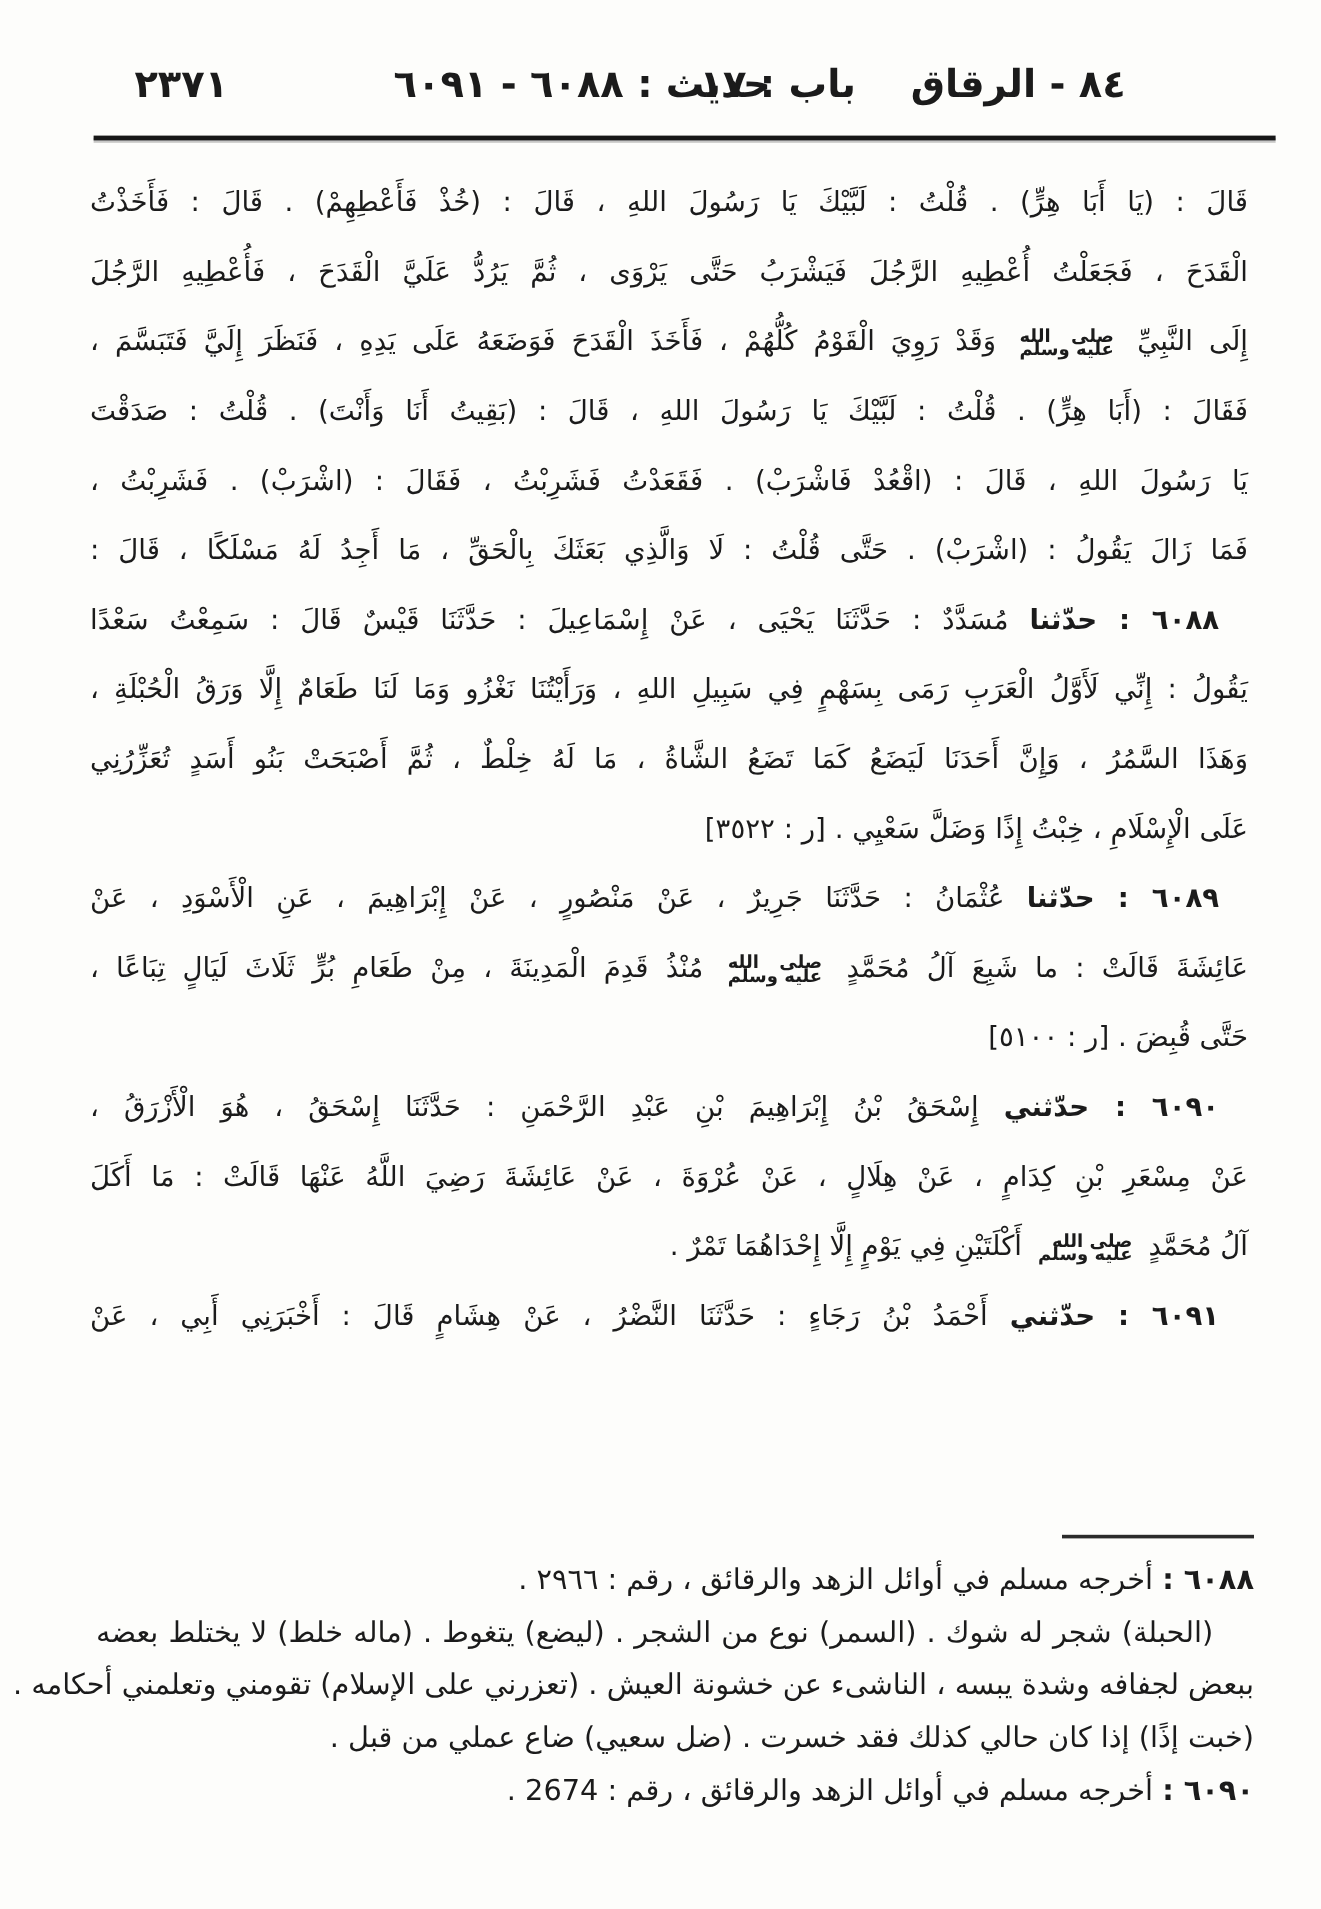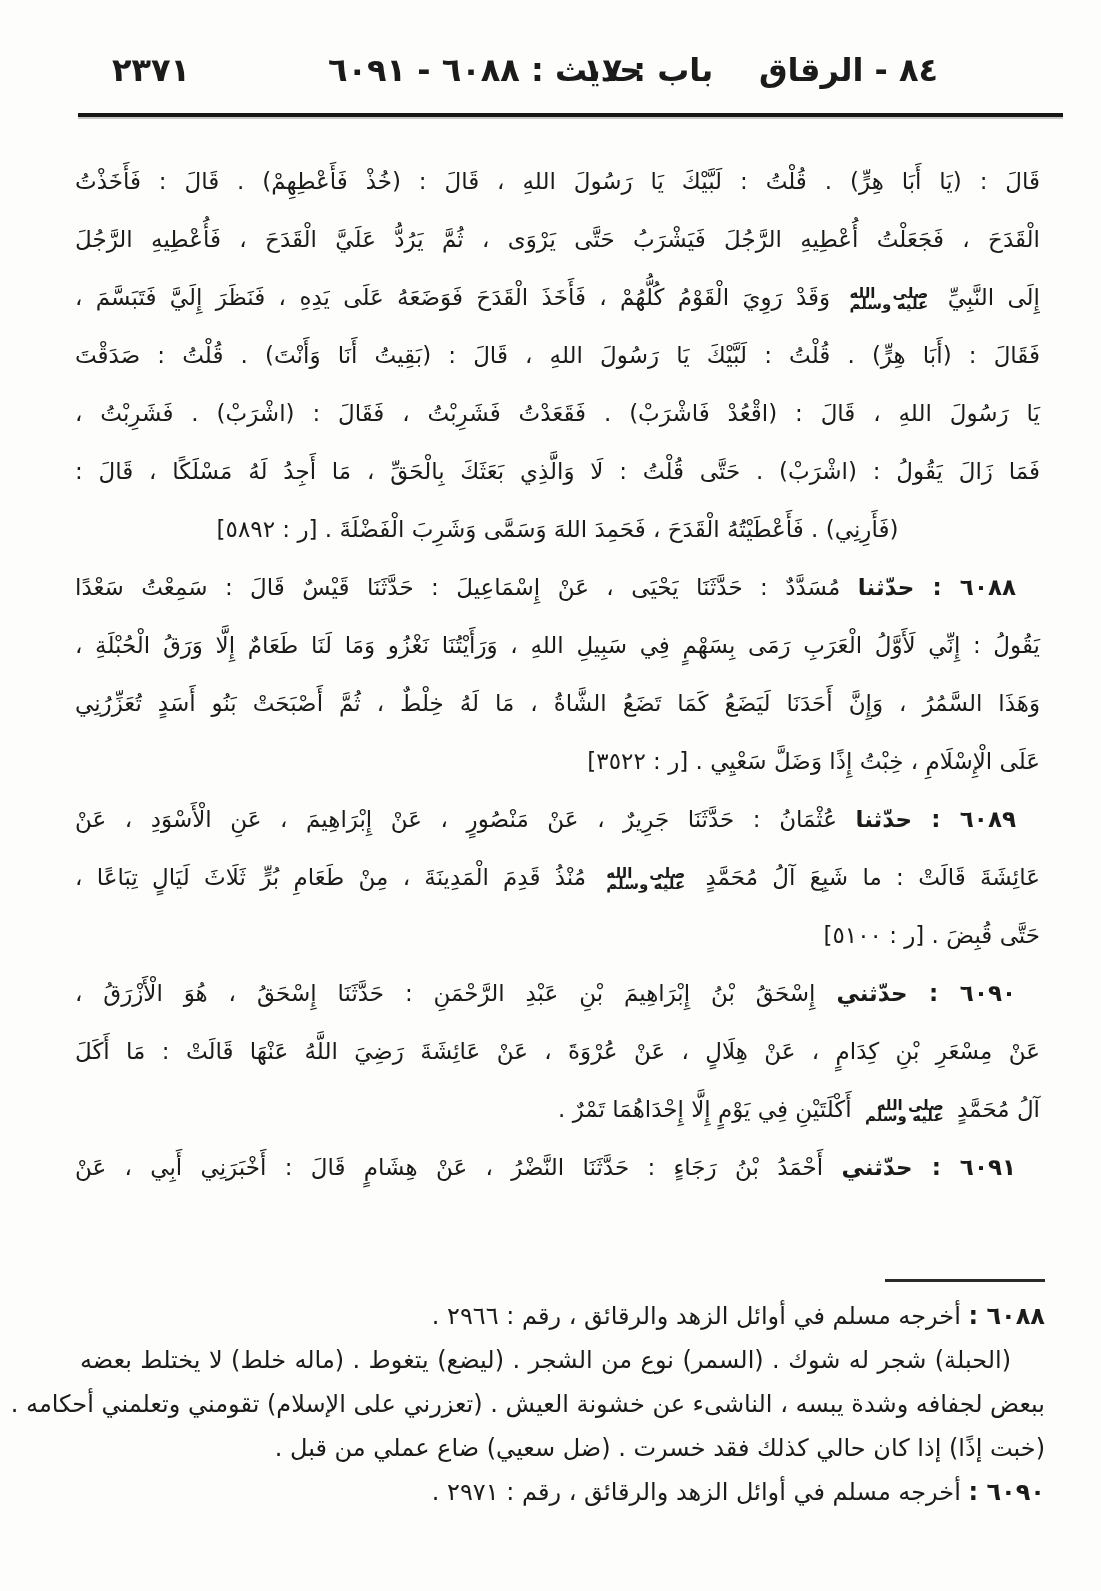--- a/index.html
+++ b/index.html
@@ -30,7 +30,7 @@
   }
   
   .body-block{
-    position:absolute;top:152px;right:61px;width:965px;
+    position:absolute;top:140px;right:61px;width:965px;
   }
   .bline{
     height:58px;line-height:58px;

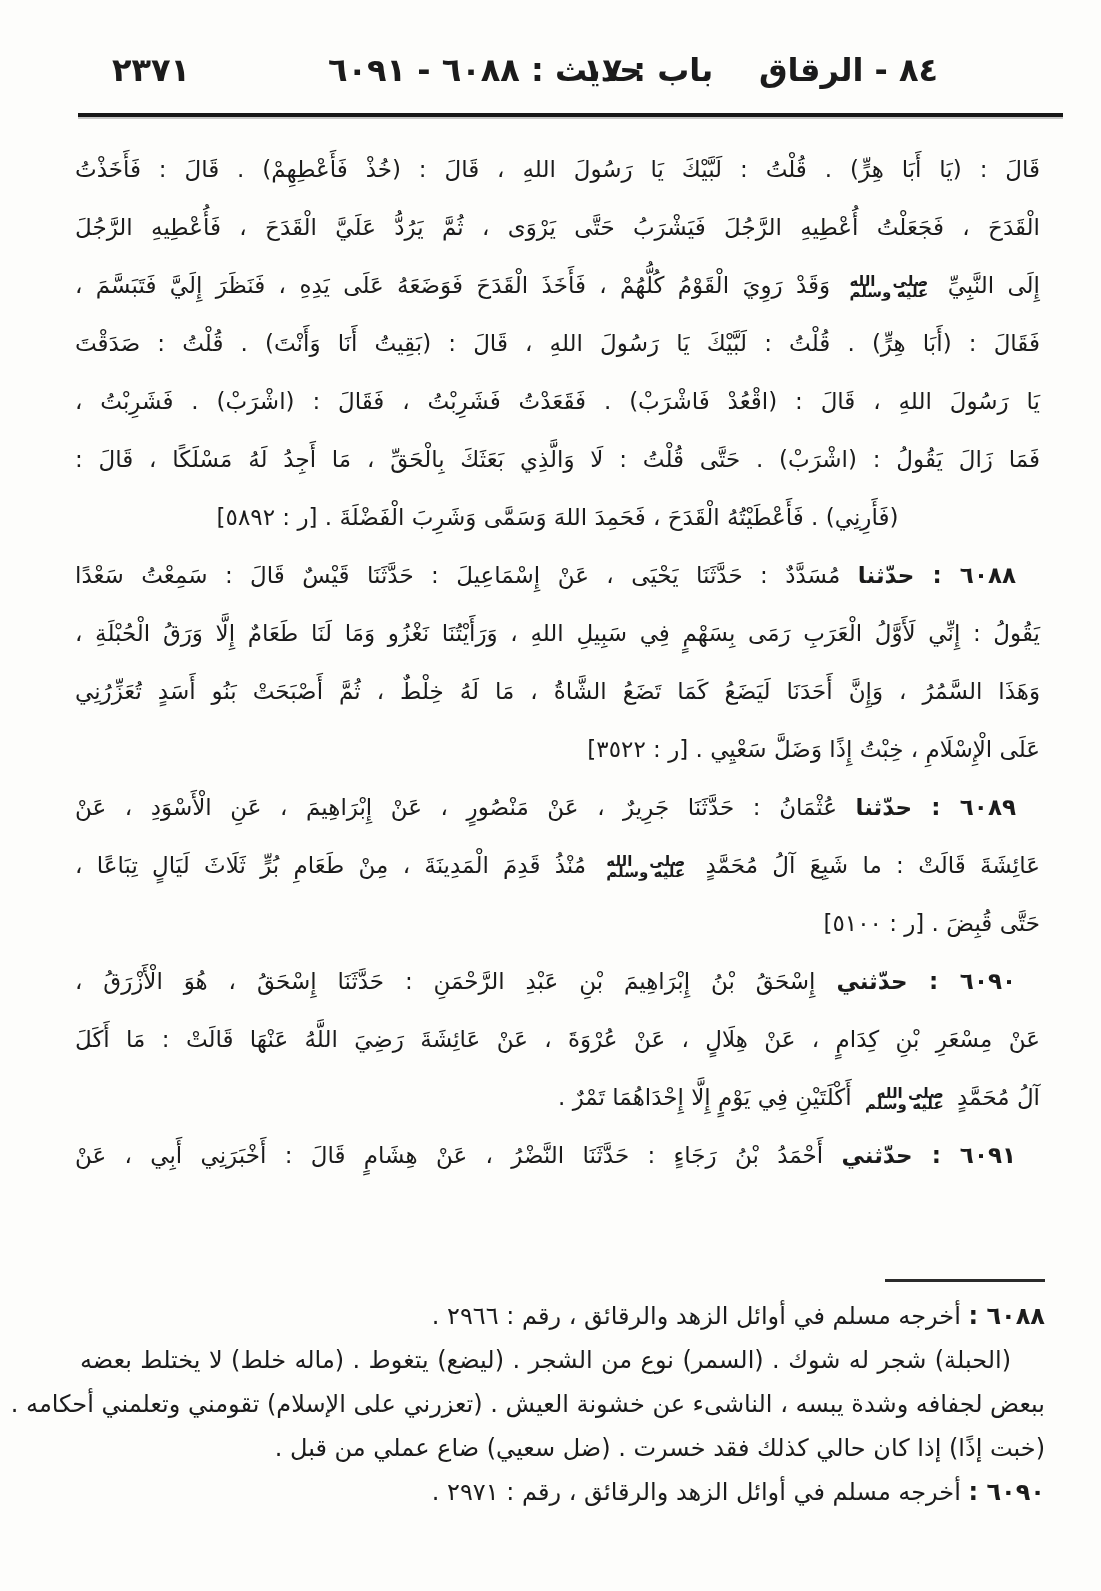--- a/index.html
+++ b/index.html
@@ -83,7 +83,6 @@
     <div class="bline">فَقَالَ : (أَبَا هِرٍّ) . قُلْتُ : لَبَّيْكَ يَا رَسُولَ اللهِ ، قَالَ : (بَقِيتُ أَنَا وَأَنْتَ) . قُلْتُ : صَدَقْتَ</div>
     <div class="bline">يَا رَسُولَ اللهِ ، قَالَ : (اقْعُدْ فَاشْرَبْ) . فَقَعَدْتُ فَشَرِبْتُ ، فَقَالَ : (اشْرَبْ) . فَشَرِبْتُ ،</div>
     <div class="bline">فَمَا زَالَ يَقُولُ : (اشْرَبْ) . حَتَّى قُلْتُ : لَا وَالَّذِي بَعَثَكَ بِالْحَقِّ ، مَا أَجِدُ لَهُ مَسْلَكًا ، قَالَ :</div>
-    <div class="bline center">(فَأَرِنِي) . فَأَعْطَيْتُهُ الْقَدَحَ ، فَحَمِدَ اللهَ وَسَمَّى وَشَرِبَ الْفَضْلَةَ . [ر : ٥٨٩٢]</div>
 
     <div class="bline indent"><span class="num">٦٠٨٨ : حدّثنا</span> <span>مُسَدَّدٌ : حَدَّثَنَا يَحْيَى ، عَنْ إِسْمَاعِيلَ : حَدَّثَنَا قَيْسٌ قَالَ : سَمِعْتُ سَعْدًا</span></div>
     <div class="bline">يَقُولُ : إِنِّي لَأَوَّلُ الْعَرَبِ رَمَى بِسَهْمٍ فِي سَبِيلِ اللهِ ، وَرَأَيْتُنَا نَغْزُو وَمَا لَنَا طَعَامٌ إِلَّا وَرَقُ الْحُبْلَةِ ،</div>

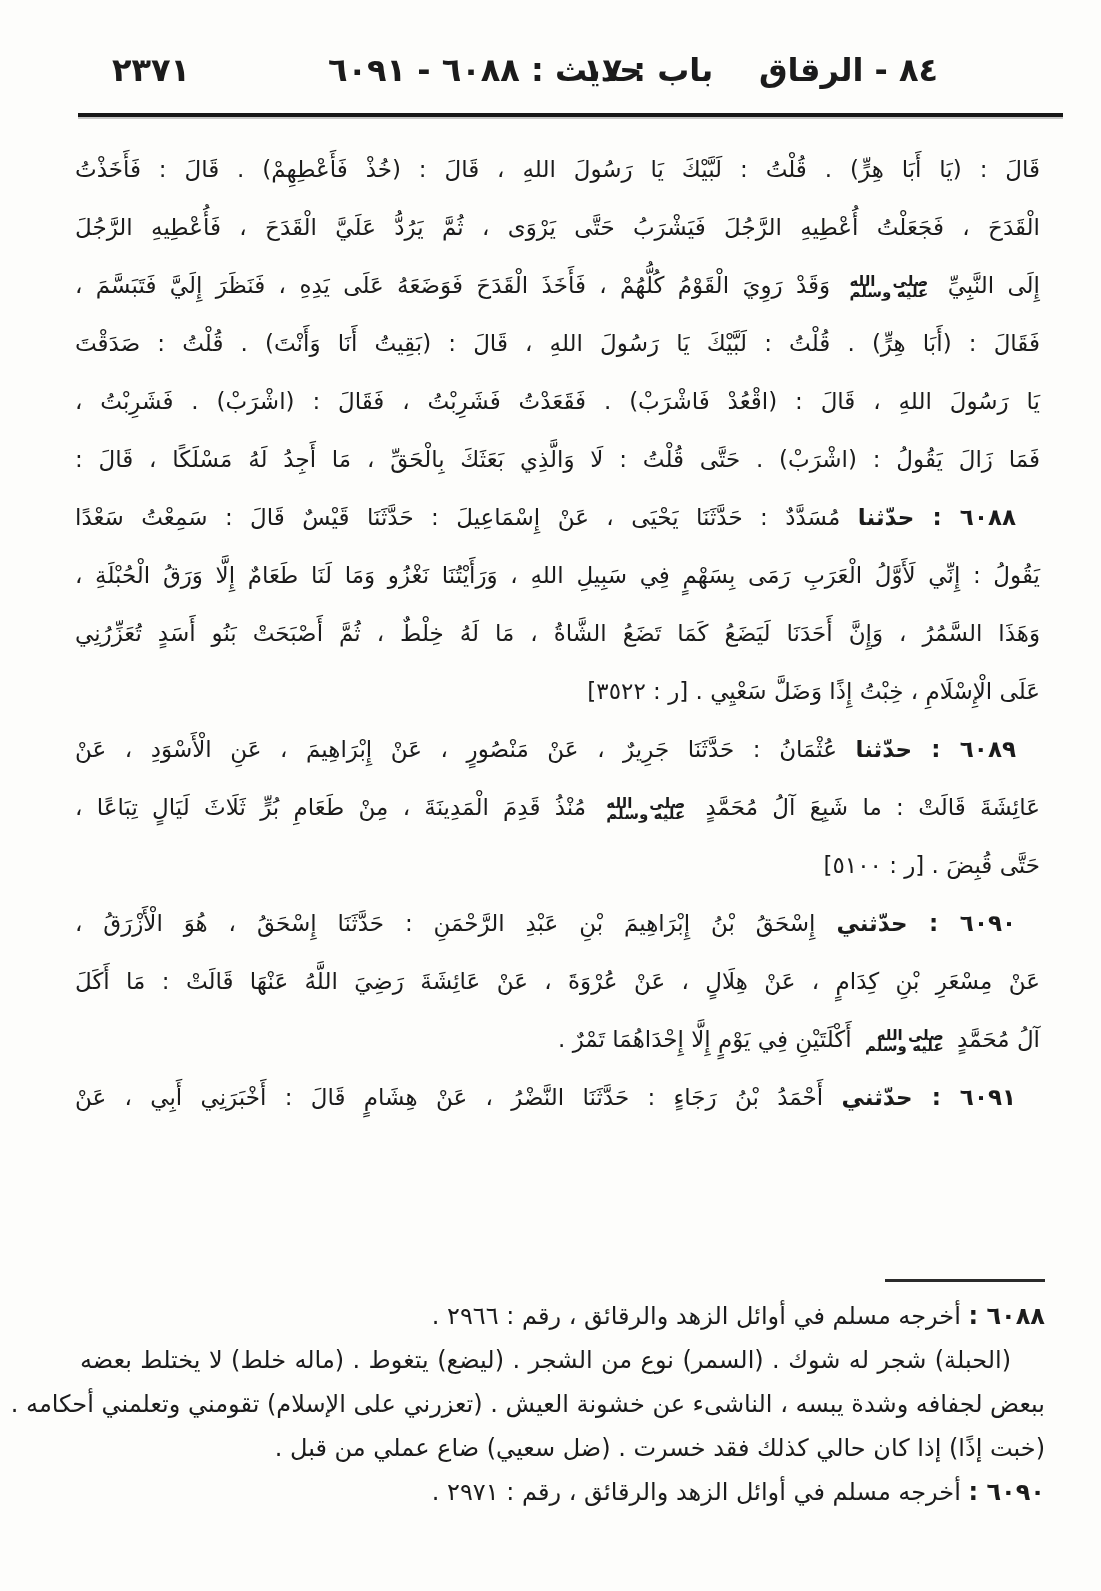--- a/index.html
+++ b/index.html
@@ -106,7 +106,7 @@
     <div class="fline indent">(الحبلة) شجر له شوك . (السمر) نوع من الشجر . (ليضع) يتغوط . (ماله خلط) لا يختلط بعضه</div>
     <div class="fline">ببعض لجفافه وشدة يبسه ، الناشىء عن خشونة العيش . (تعزرني على الإسلام) تقومني وتعلمني أحكامه .</div>
     <div class="fline end">(خبت إذًا) إذا كان حالي كذلك فقد خسرت . (ضل سعيي) ضاع عملي من قبل .</div>
-    <div class="fline end"><span class="num">٦٠٩٠ :</span> <span>أخرجه مسلم في أوائل الزهد والرقائق ، رقم : ٢٩٧١ .</span></div>
+    <div class="fline end"><span class="num">٦٠٩٠ :</span> <span>أخرجه مسلم في أوائل الزهد والرقائق ، رقم : 2674 .</span></div>
   </div>
 
 </div>

